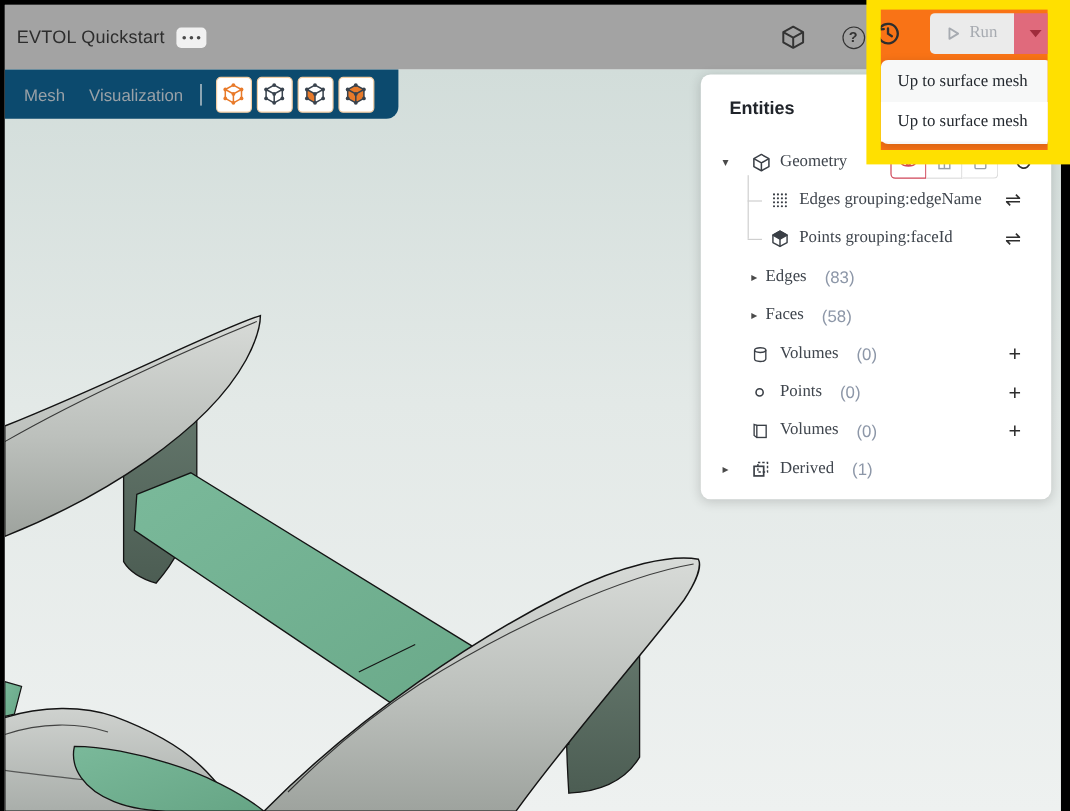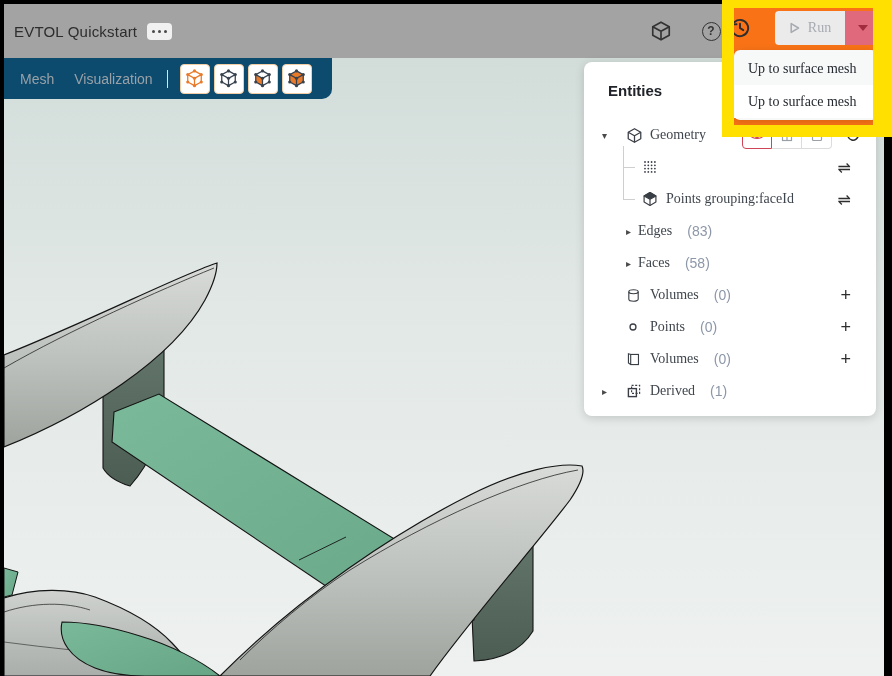--- a/index.html
+++ b/index.html
@@ -262,6 +262,7 @@
               <circle cx="12.899999999999999" cy="12.899999999999999" r="0.9" fill="#3a3f46"></circle>
             </svg>
           </span>
+          <span class="lbl">Edges grouping:edgeName</span>
           <span class="right-act">
             <span class="swap-glyph">⇌</span>
           </span>

